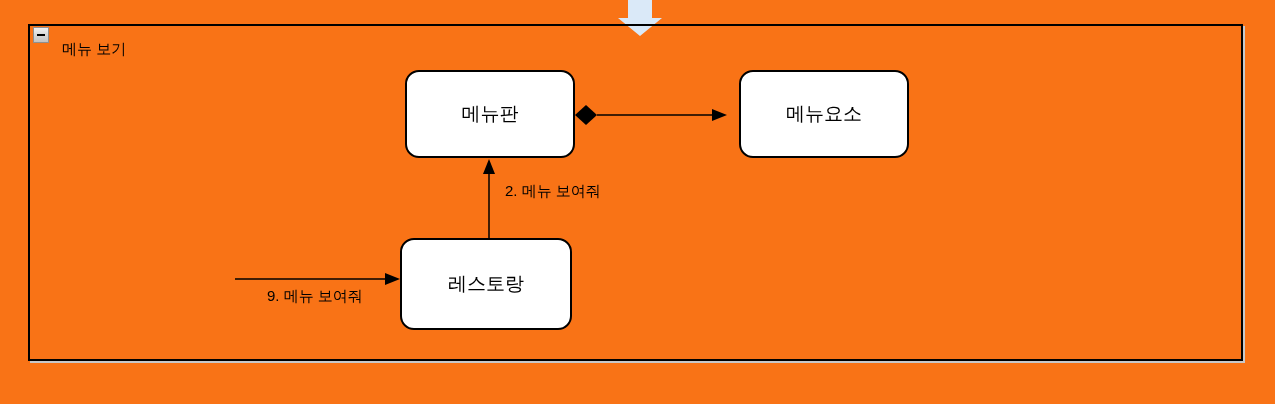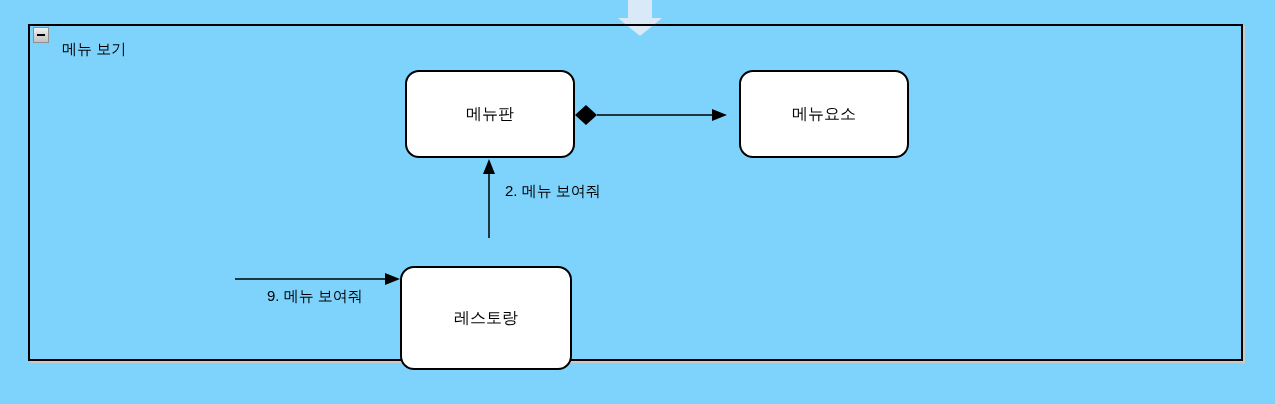--- a/index.html
+++ b/index.html
@@ -13,7 +13,7 @@
     width: 1275px;
     height: 404px;
     overflow: hidden;
-    background: #7dd3fc;
+    background: #f97316;
   }
   
   #pointer-arrow {

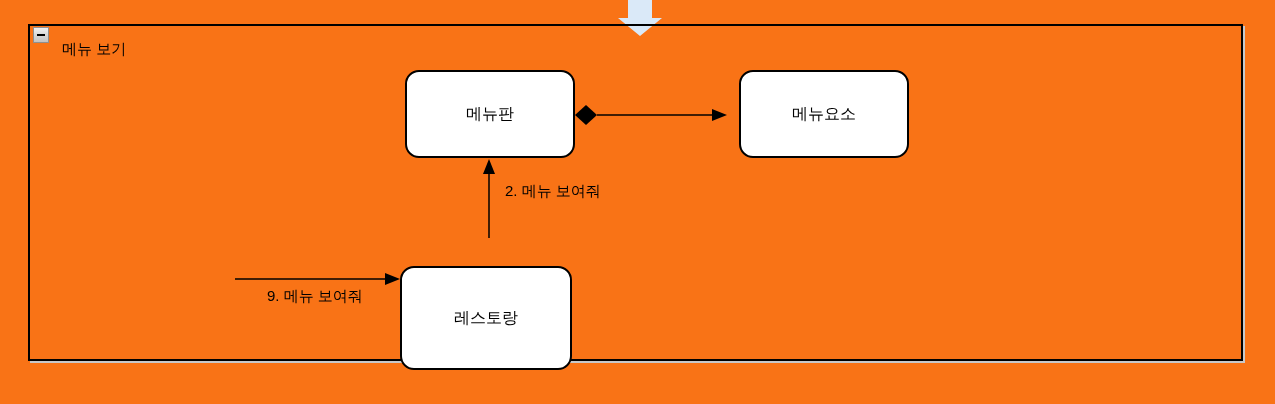--- a/index.html
+++ b/index.html
@@ -76,7 +76,7 @@
     display: flex;
     align-items: center;
     justify-content: center;
-    font-size: 16px;
+    font-size: 19px;
     color: #000000;
     z-index: 3;
     cursor: default;

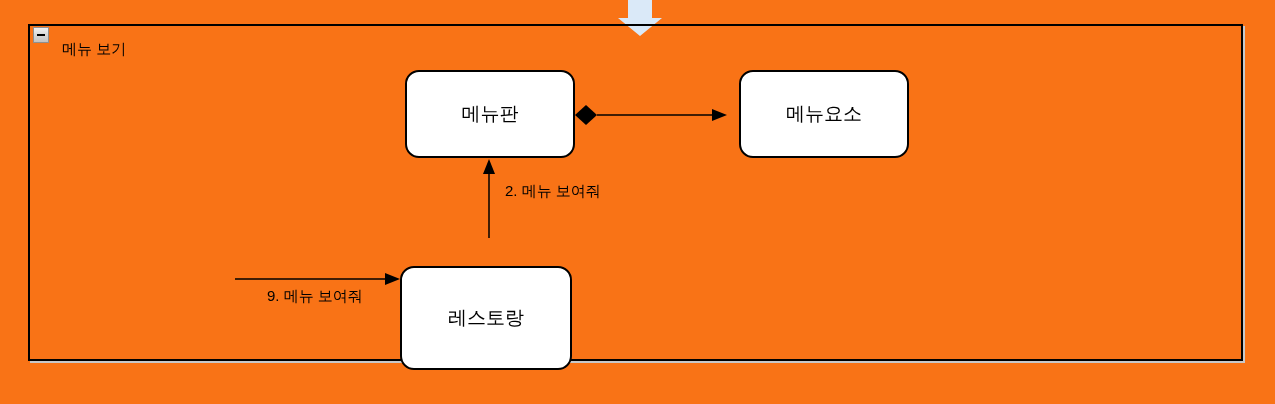--- a/index.html
+++ b/index.html
@@ -84,7 +84,7 @@
   #node-menu-board   { left: 405px; top: 70px;  width: 170px; height: 88px; }
   #node-menu-element { left: 727px; top: 70px;  width: 170px; height: 88px; margin-left: 12px; }
   #node-customer     { left: 63px;  top: 236px; width: 172px; height: 87px; }
-  #node-restaurant   { left: 400px; top: 238px; width: 172px; height: 104px; margin-top: 28px; }
+  #node-restaurant   { left: 400px; top: 238px; width: 172px; height: 92px; }
   .edge-label {
     position: absolute;
     font-size: 15px;

